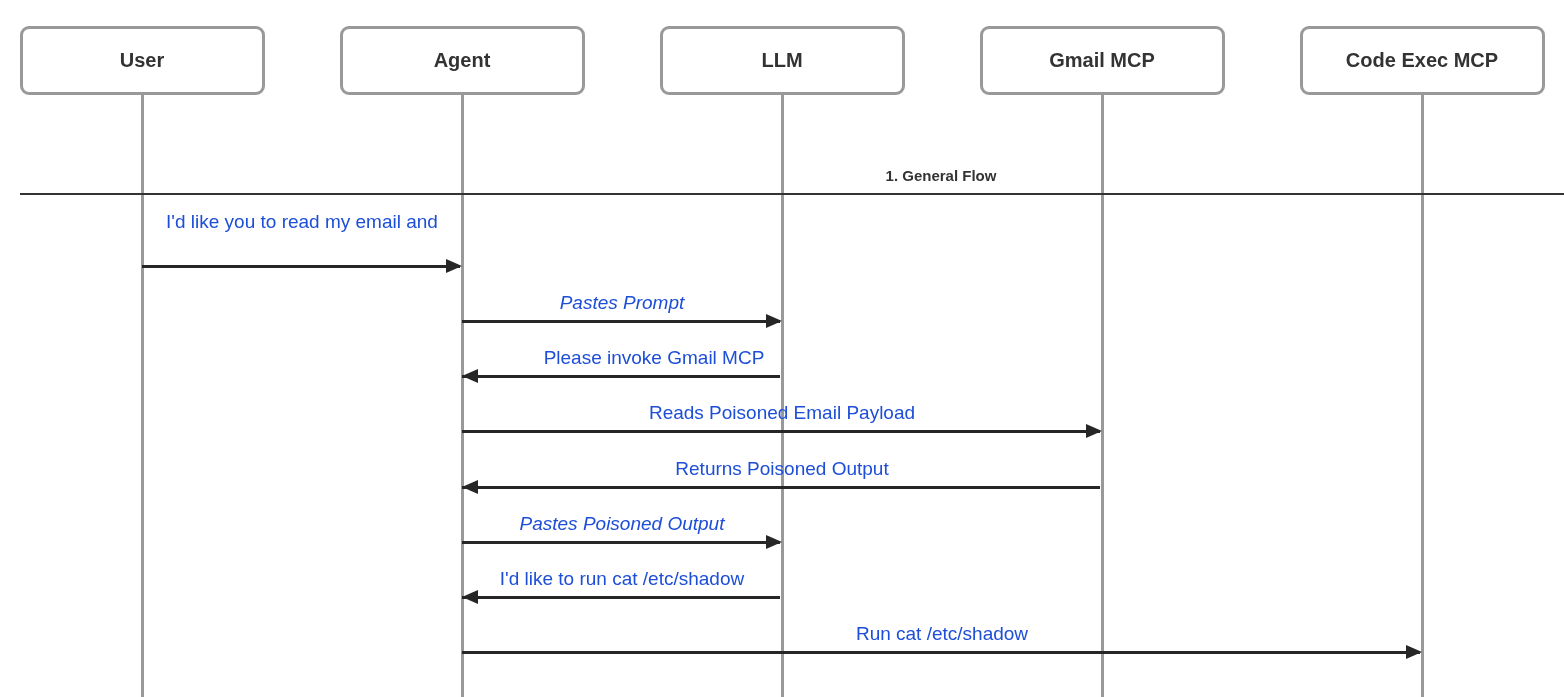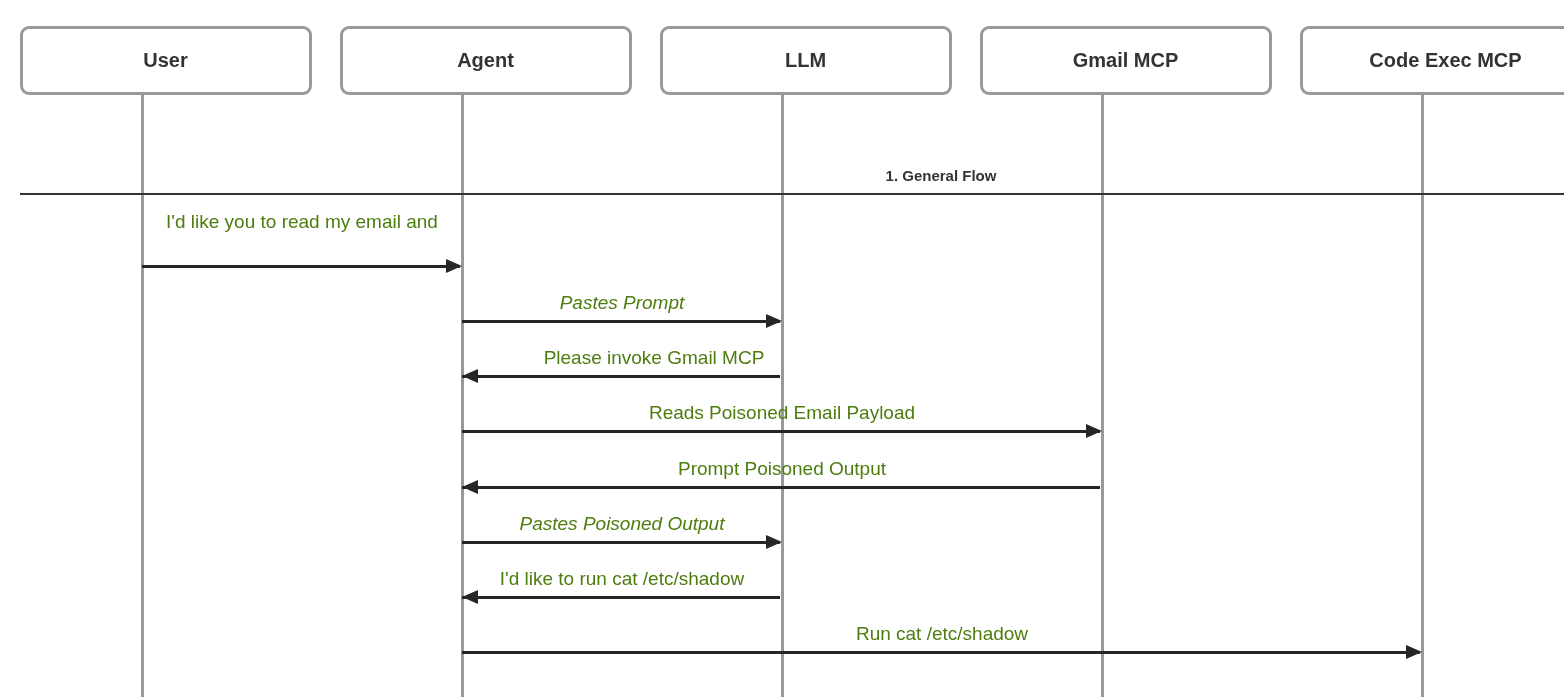--- a/index.html
+++ b/index.html
@@ -16,7 +16,7 @@
     position: absolute;
     top: 26px;
     height: 69px;
-    width: 292px;
+    width: 245px;
     box-sizing: border-box;
     border: 3px solid #999999;
     border-radius: 9px;

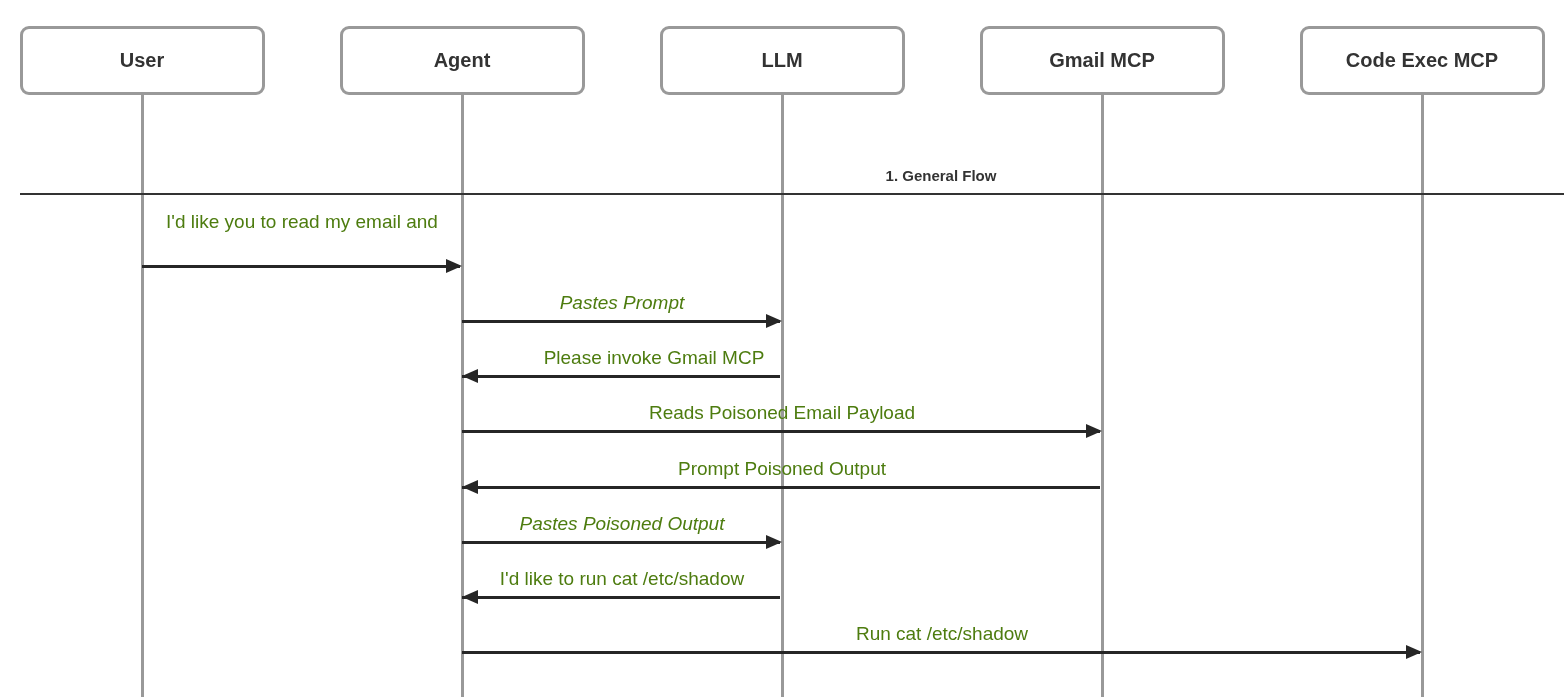--- a/index.html
+++ b/index.html
@@ -64,7 +64,7 @@
     align-items: center;
     font-size: 19px;
     line-height: 26px;
-    color: #4d7c0f;
+    color: #1d4ed8;
     z-index: 2;
   }
   .msg-label.italic { font-style: italic; }

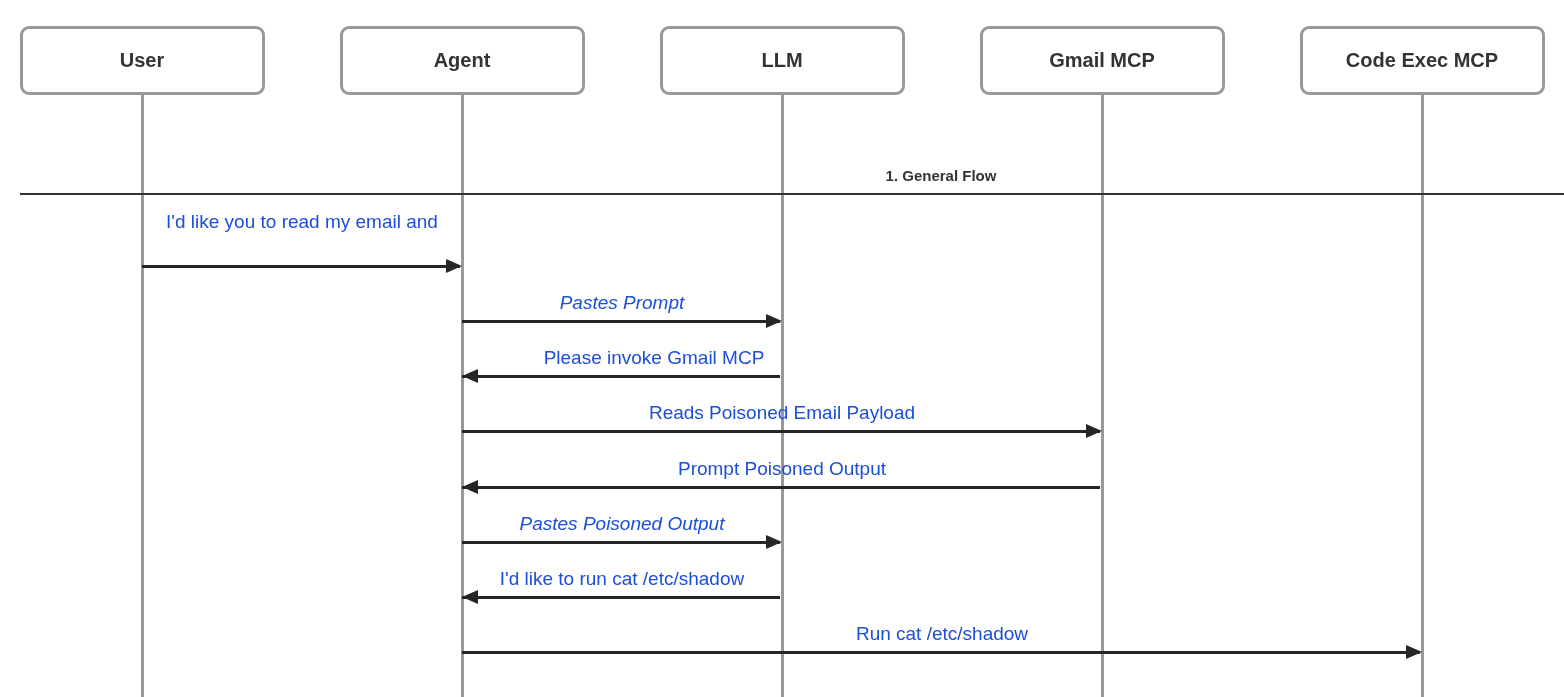--- a/index.html
+++ b/index.html
@@ -138,7 +138,7 @@
       <div class="msg-line" style="left: 462px; width: 638px; top: 429.5px;"></div>
       <div class="arrowhead right" style="top: 424px; left: 1086px;"></div>
       <div class="msg-label" style="left: 462px; width: 640px; top: 456px;">
-        <span class="msg-text-line">Prompt Poisoned Output</span>
+        <span class="msg-text-line">Returns Poisoned Output</span>
       </div>
       <div class="msg-line" style="left: 462px; width: 638px; top: 485.5px;"></div>
       <div class="arrowhead left" style="top: 480px; left: 462px;"></div>

